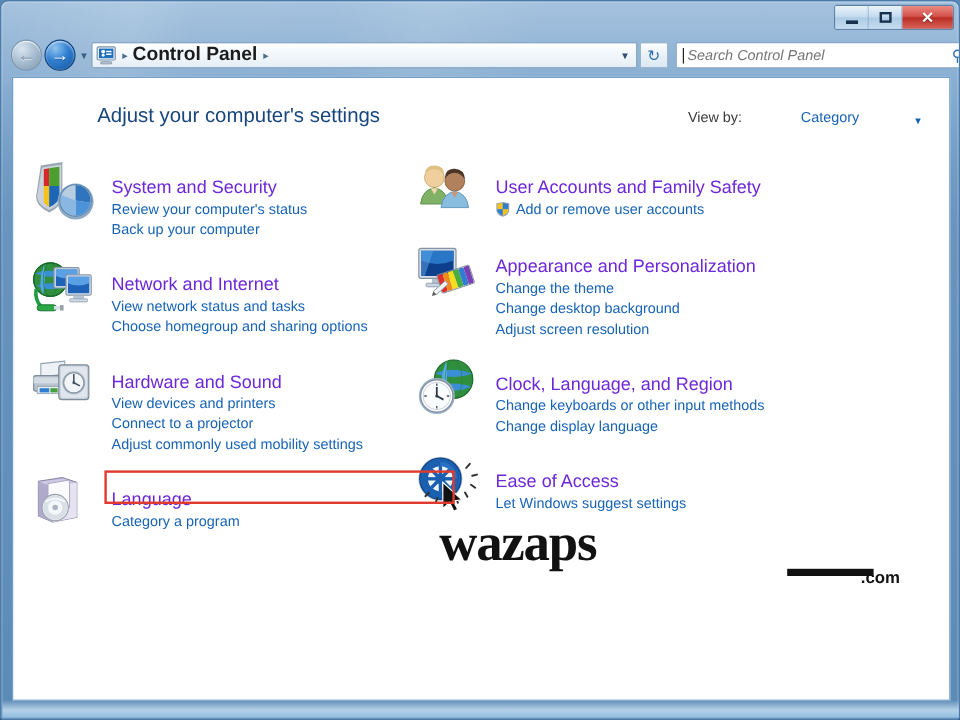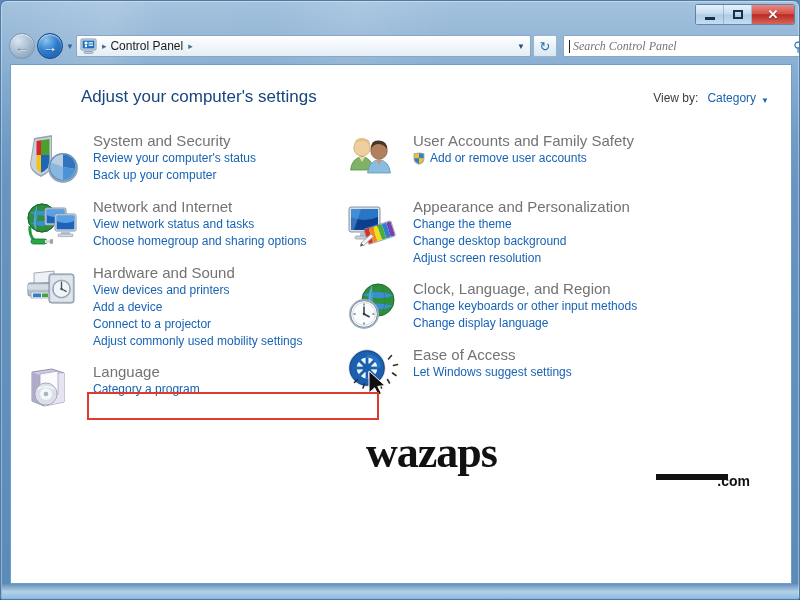--- a/index.html
+++ b/index.html
@@ -115,8 +115,9 @@
   }
   .crumb-sep { color:#4a6c8e; font-size:9px; padding:0 4px 0 5px; }
   #crumb-label {
-    font-size:12px; color:#1c1c1c; white-space:nowrap;
+    font-size:16px; color:#1c1c1c; white-space:nowrap;
     font-family:"Liberation Sans", sans-serif;
+    font-weight:bold;
   }
   #addr-spacer { flex:1; }
   #addr-dropdown {

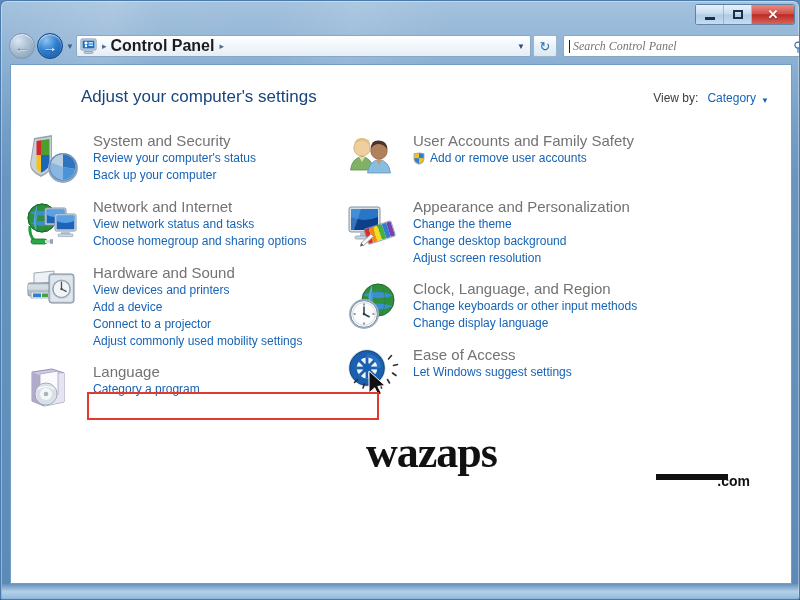--- a/index.html
+++ b/index.html
@@ -139,7 +139,7 @@
   #search-input {
     flex:1; border:none; outline:none; background:transparent;
     font-size:12px; font-style:italic; color:#404040;
-    font-family:Liberation Serif, serif; padding-left:3px;
+    font-family:Liberation Sans, sans-serif; padding-left:3px;
   }
   #search-icon { width:22px; text-align:center; color:#2f6fae; font-size:13px; }
 

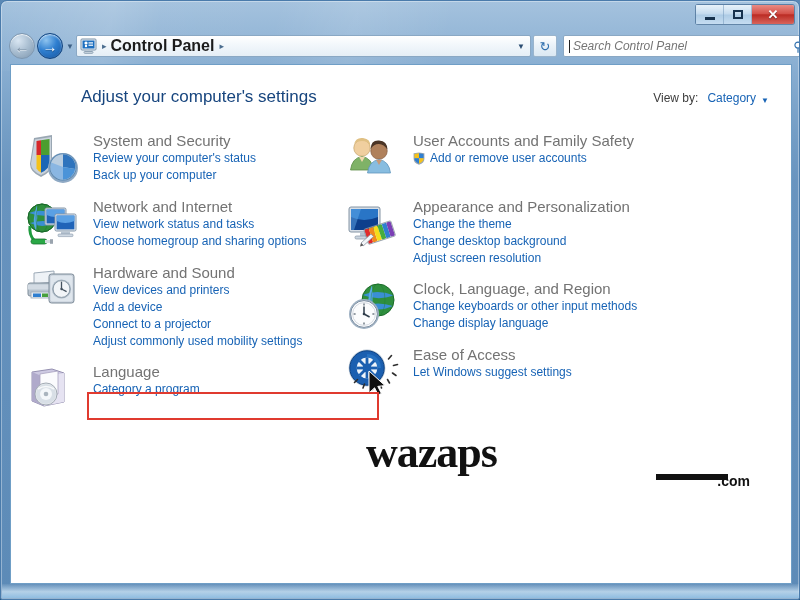--- a/index.html
+++ b/index.html
@@ -156,7 +156,7 @@
   }
   #viewby {
     position:absolute; right:22px; top:26px;
-    display:flex; align-items:flex-end; white-space:nowrap;
+    display:flex; align-items:flex-end; white-space:nowrap;gap:40px;
   }
   #viewby-label { font-size:12px; color:#3d3d3d; }
   #viewby-value { font-size:12px; color:#1763b5; margin-left:9px; cursor:pointer; }

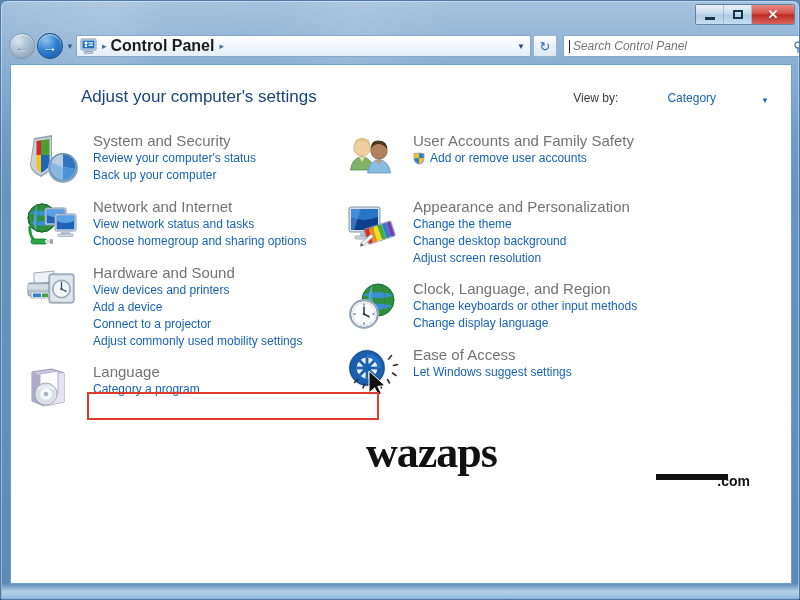--- a/index.html
+++ b/index.html
@@ -169,8 +169,8 @@
   .category { position:relative; margin-bottom:12px; padding-left:72px; min-height:54px; }
   .cat-icon { position:absolute; left:6px; top:2px; width:52px; height:52px; }
   .cat-title {
-    font-size:15px; color:#737373; line-height:19px; cursor:pointer;
-    display:inline-block; white-space:nowrap;
+    font-size:15px; color:#6d28d9; line-height:19px; cursor:pointer;
+    display:inline-block; white-space:nowrap;margin-top:16px;
   }
   .cat-link {
     display:block; font-size:12px; color:#1763b5; line-height:17px;

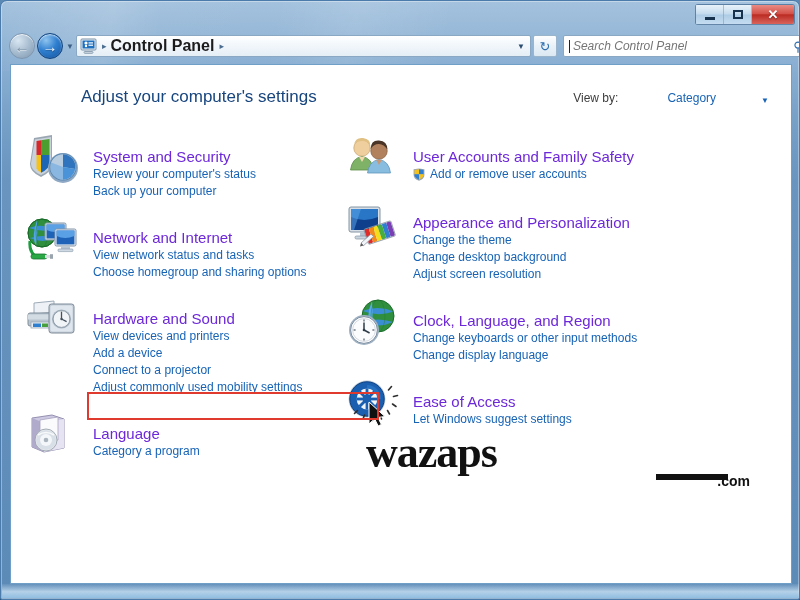--- a/index.html
+++ b/index.html
@@ -341,7 +341,7 @@
           <path d="M12.5 15 L17.6 17.6" stroke="#44525f" stroke-width="1.3"></path>
           <circle cx="12.5" cy="15" r="1.2" fill="#44525f"></circle>
         </g>
-      </svg></div><a class="cat-title">Hardware and Sound</a><a class="cat-link">View devices and printers</a><a class="cat-link">Add a device</a><a class="cat-link">Connect to a projector</a><a class="cat-link">Adjust commonly used mobility settings</a></div>
+      </svg></div><a class="cat-title">Hardware and Sound</a><a class="cat-link">View devices and printers</a><a class="cat-link">Connect to a projector</a><a class="cat-link">Adjust commonly used mobility settings</a></div>
         <div class="category"><div class="cat-icon">
       <svg width="52" height="52" viewBox="0 0 52 52">
         <g transform="translate(3,4)">

